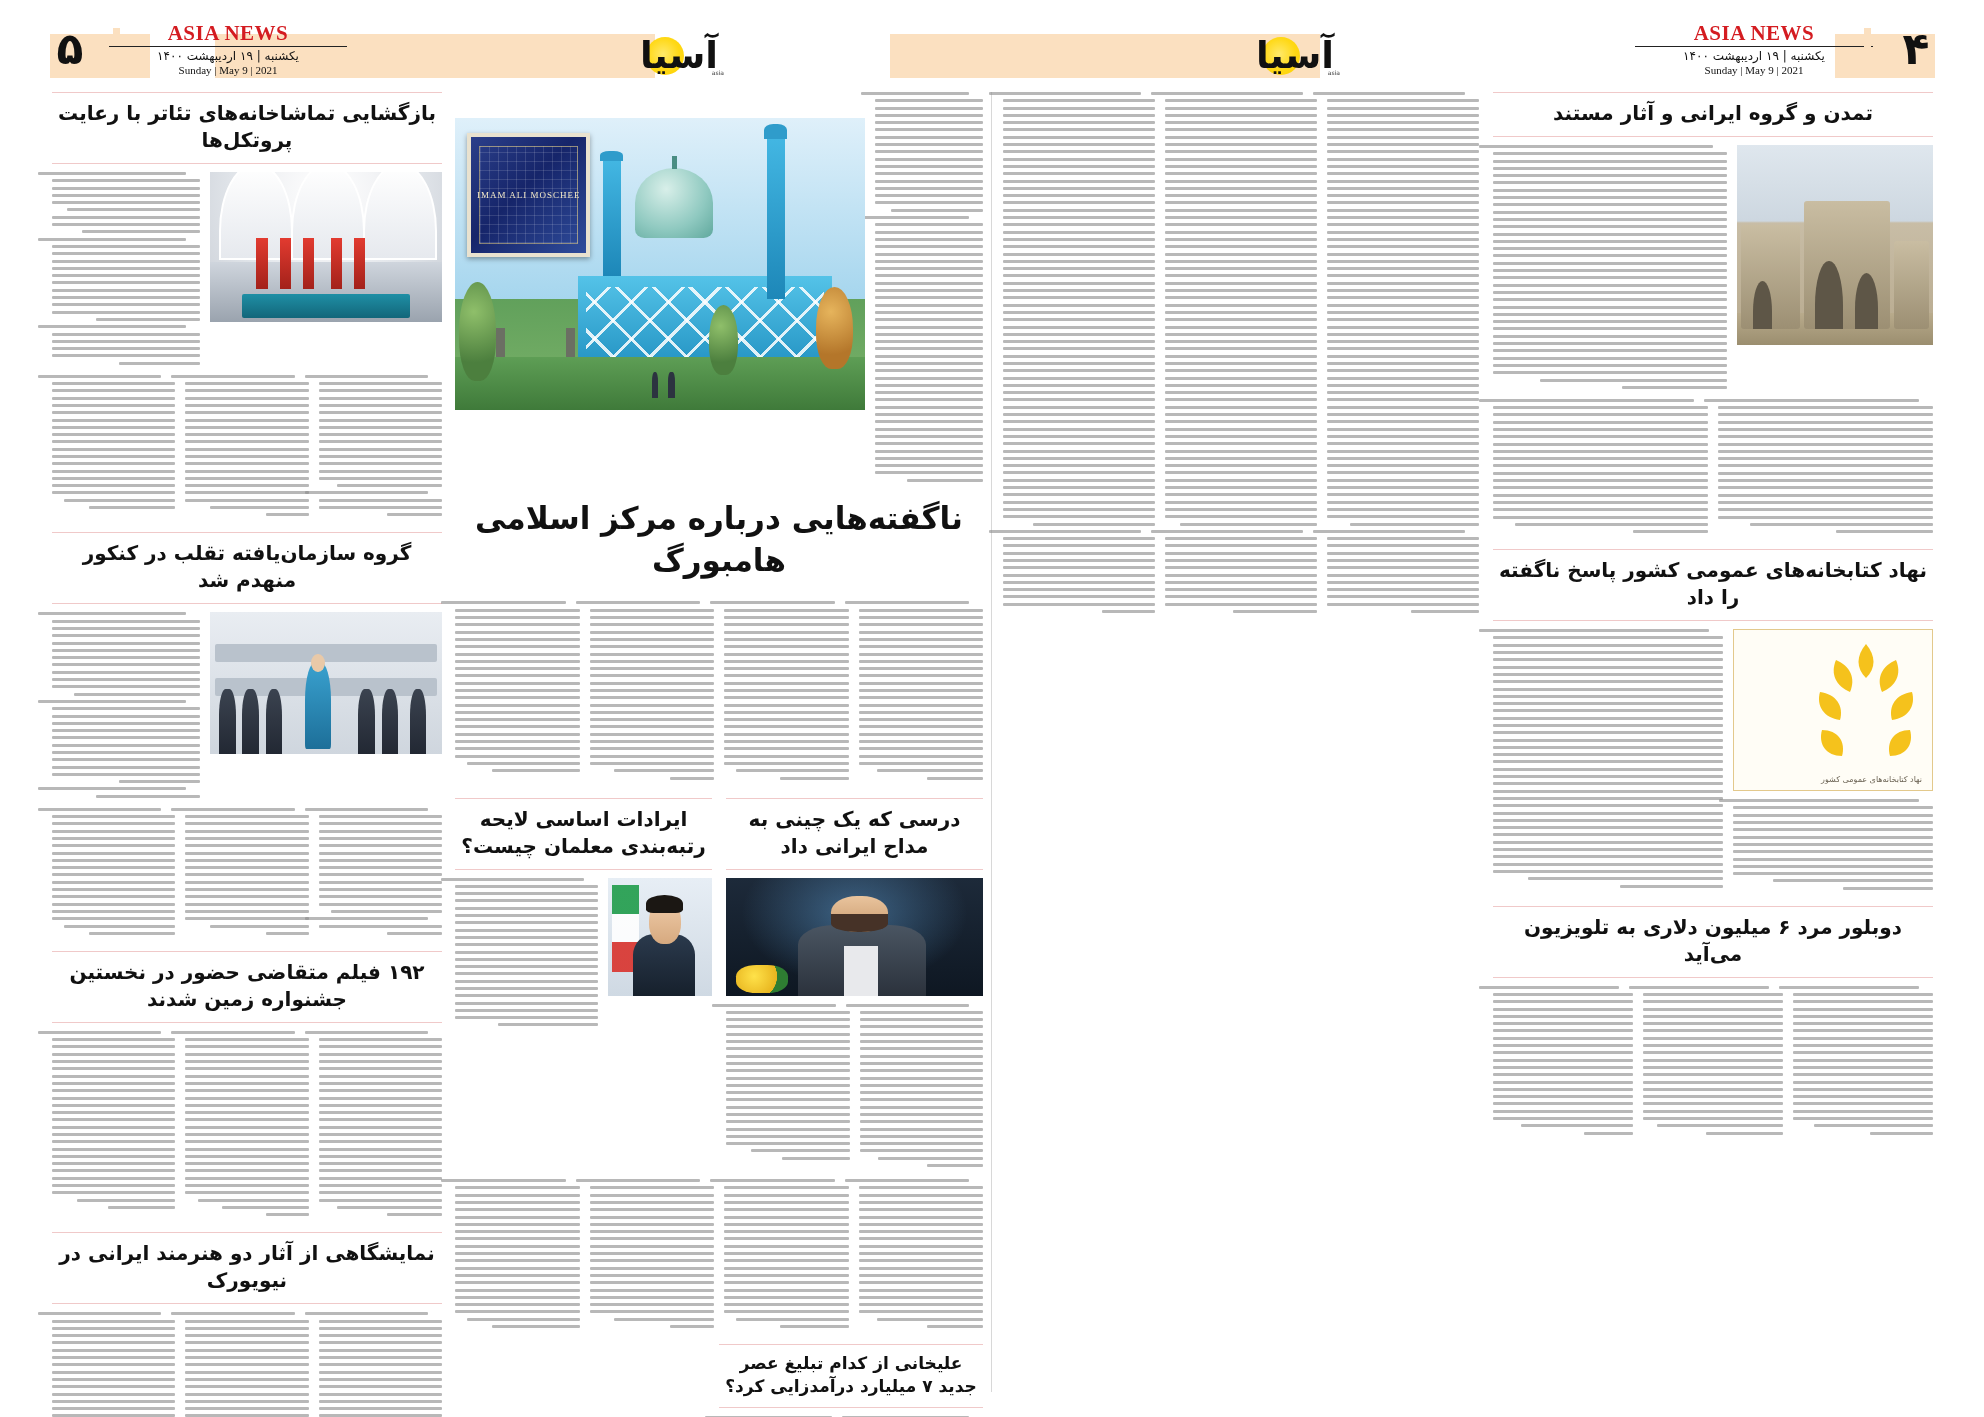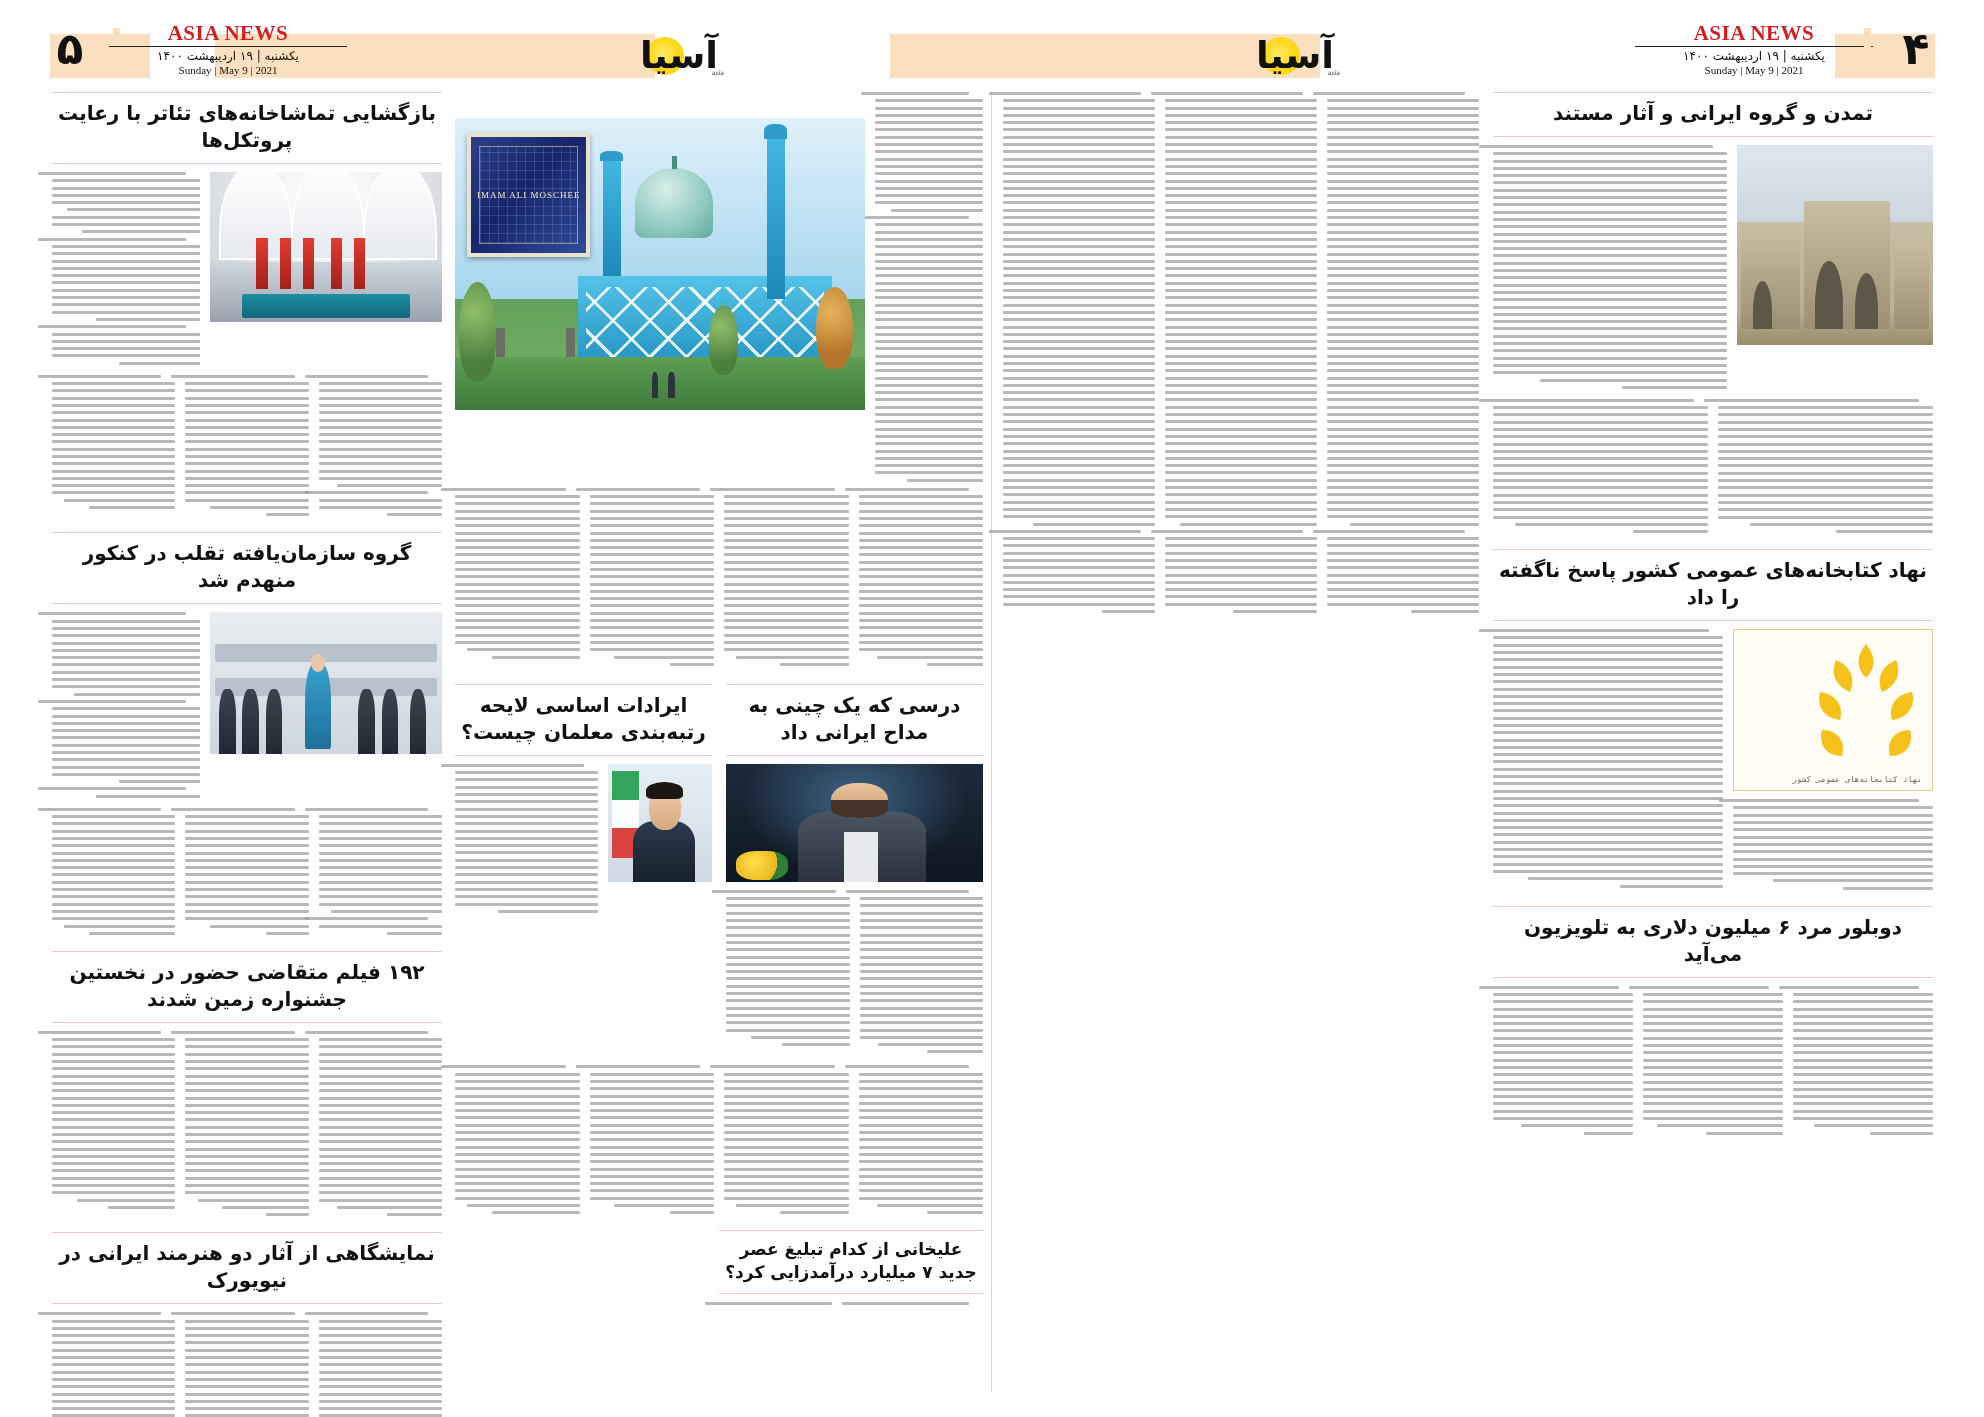--- a/index.html
+++ b/index.html
@@ -823,6 +823,7 @@
       </div>
     </div>
 
+    <div class="headline lg">ناگفته‌هایی درباره مرکز اسلامی هامبورگ</div>
 
     <div class="cols">
       <div class="col">

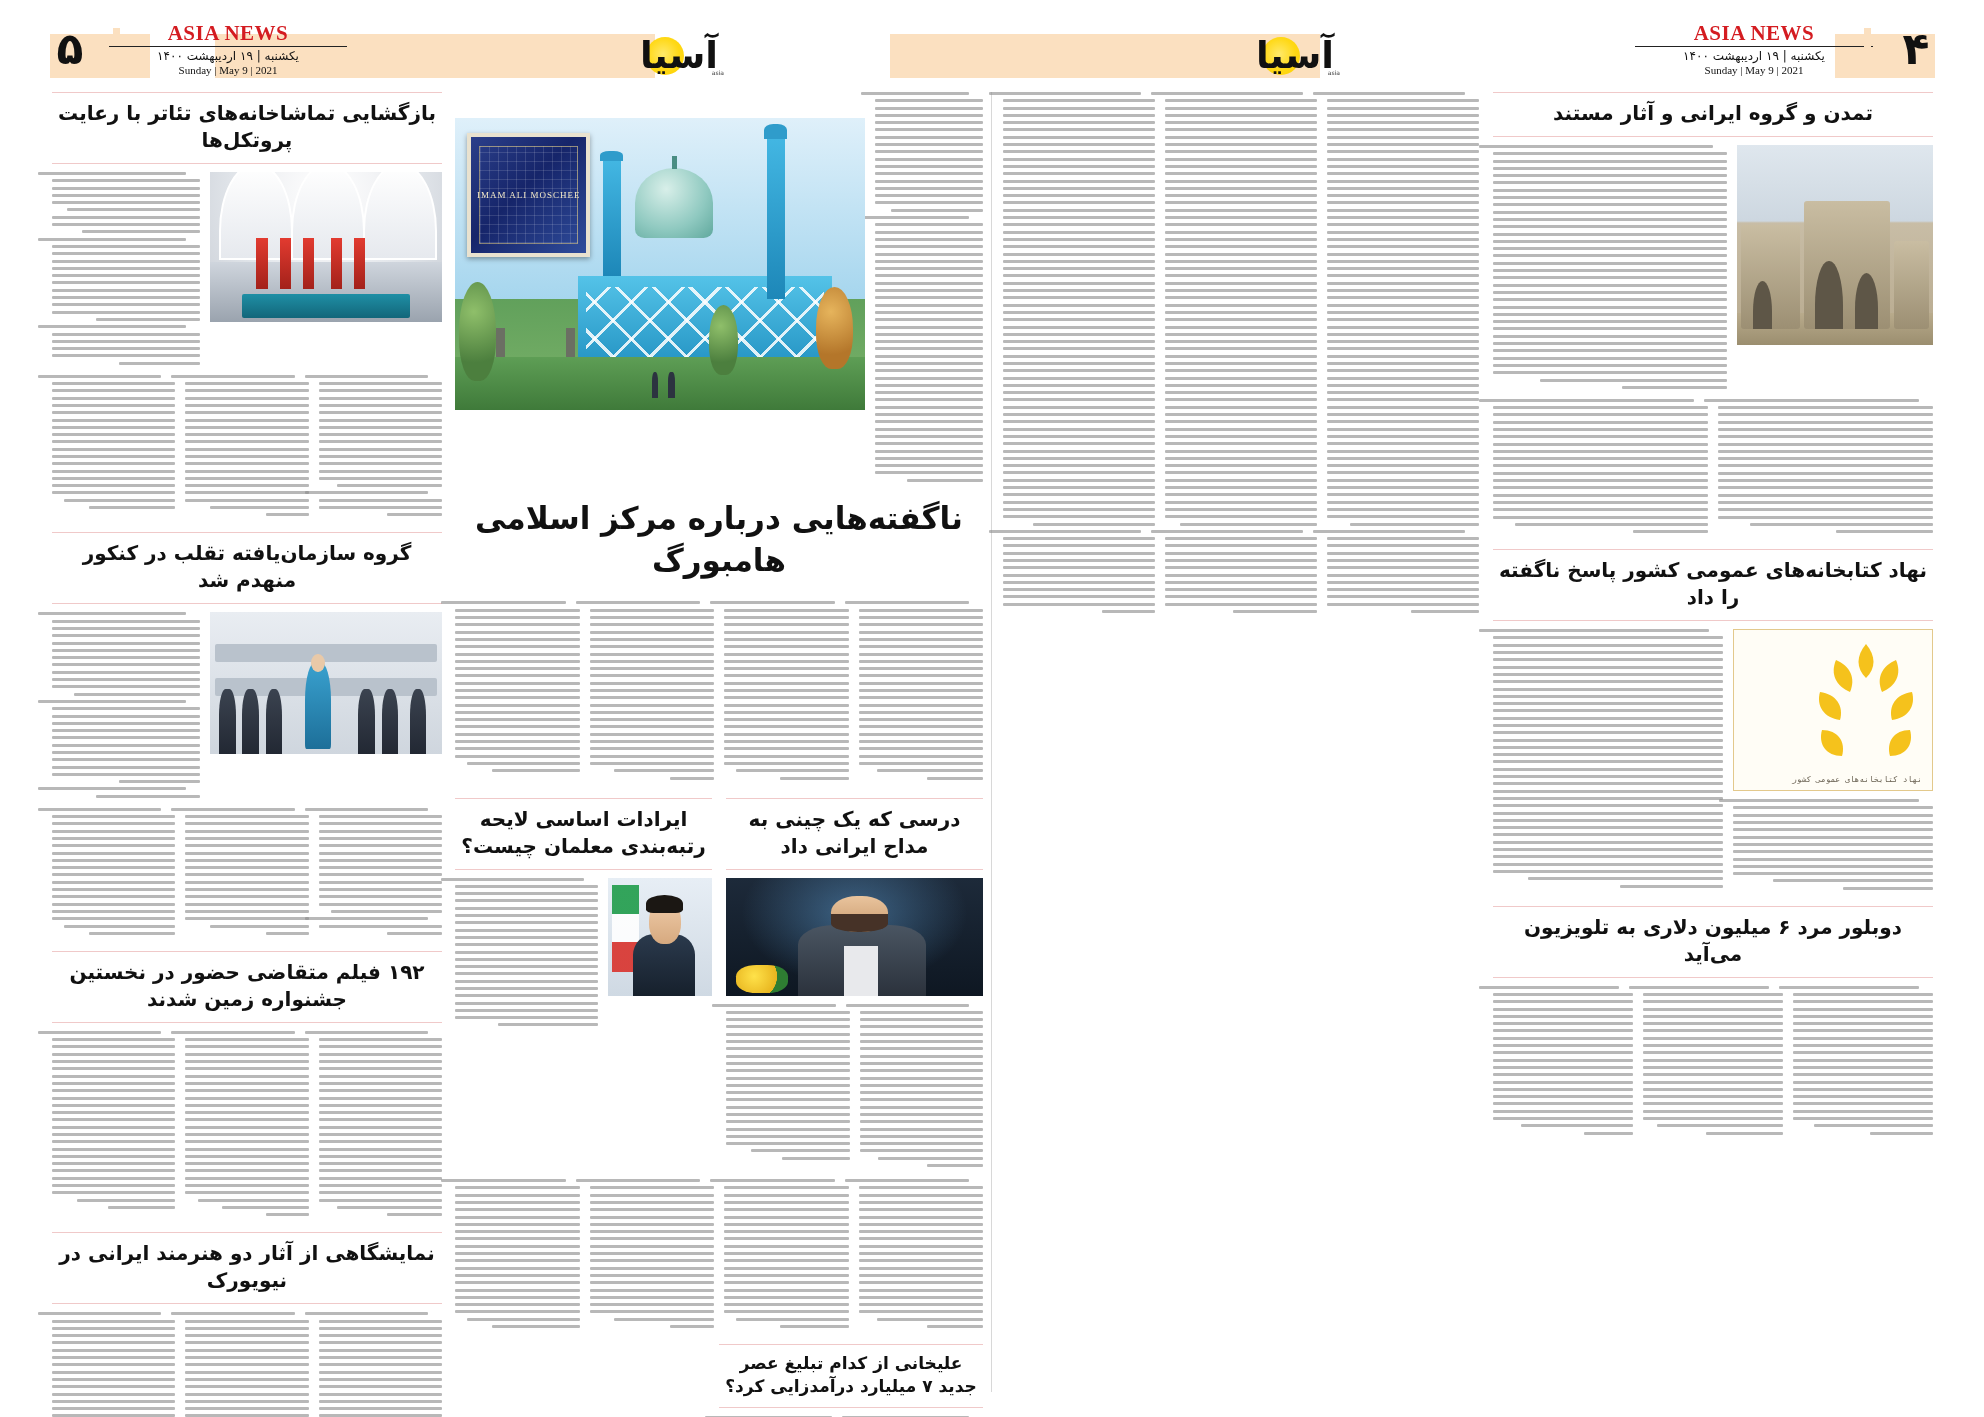--- a/index.html
+++ b/index.html
@@ -282,7 +282,7 @@
   }
   .noticebox .stamp span{font-size:34px;font-weight:bold;color:#111;}
   .noticebox .org{
-    position:absolute;right:10px;bottom:6px;font-size:8px;color:#6b6354;font-family:Liberation Mono, monospace;
+    position:absolute;right:10px;bottom:6px;font-size:8px;color:#6b6354;
   }
 </style>
 </head>

